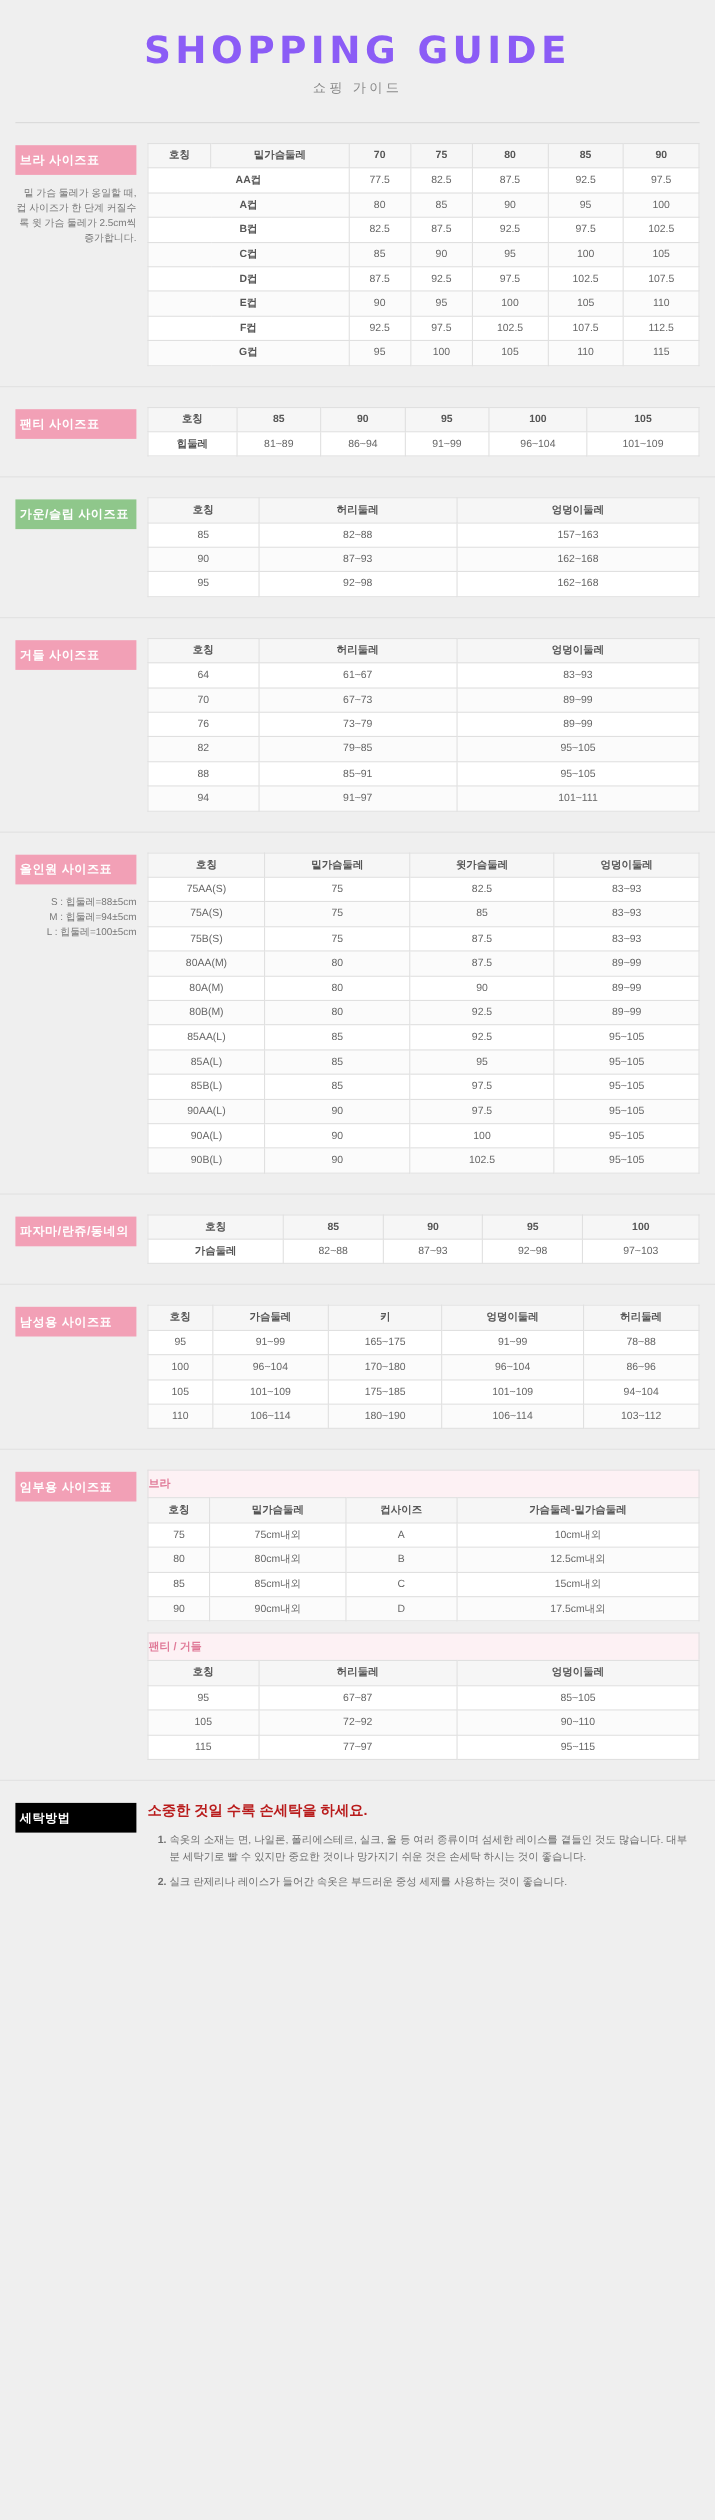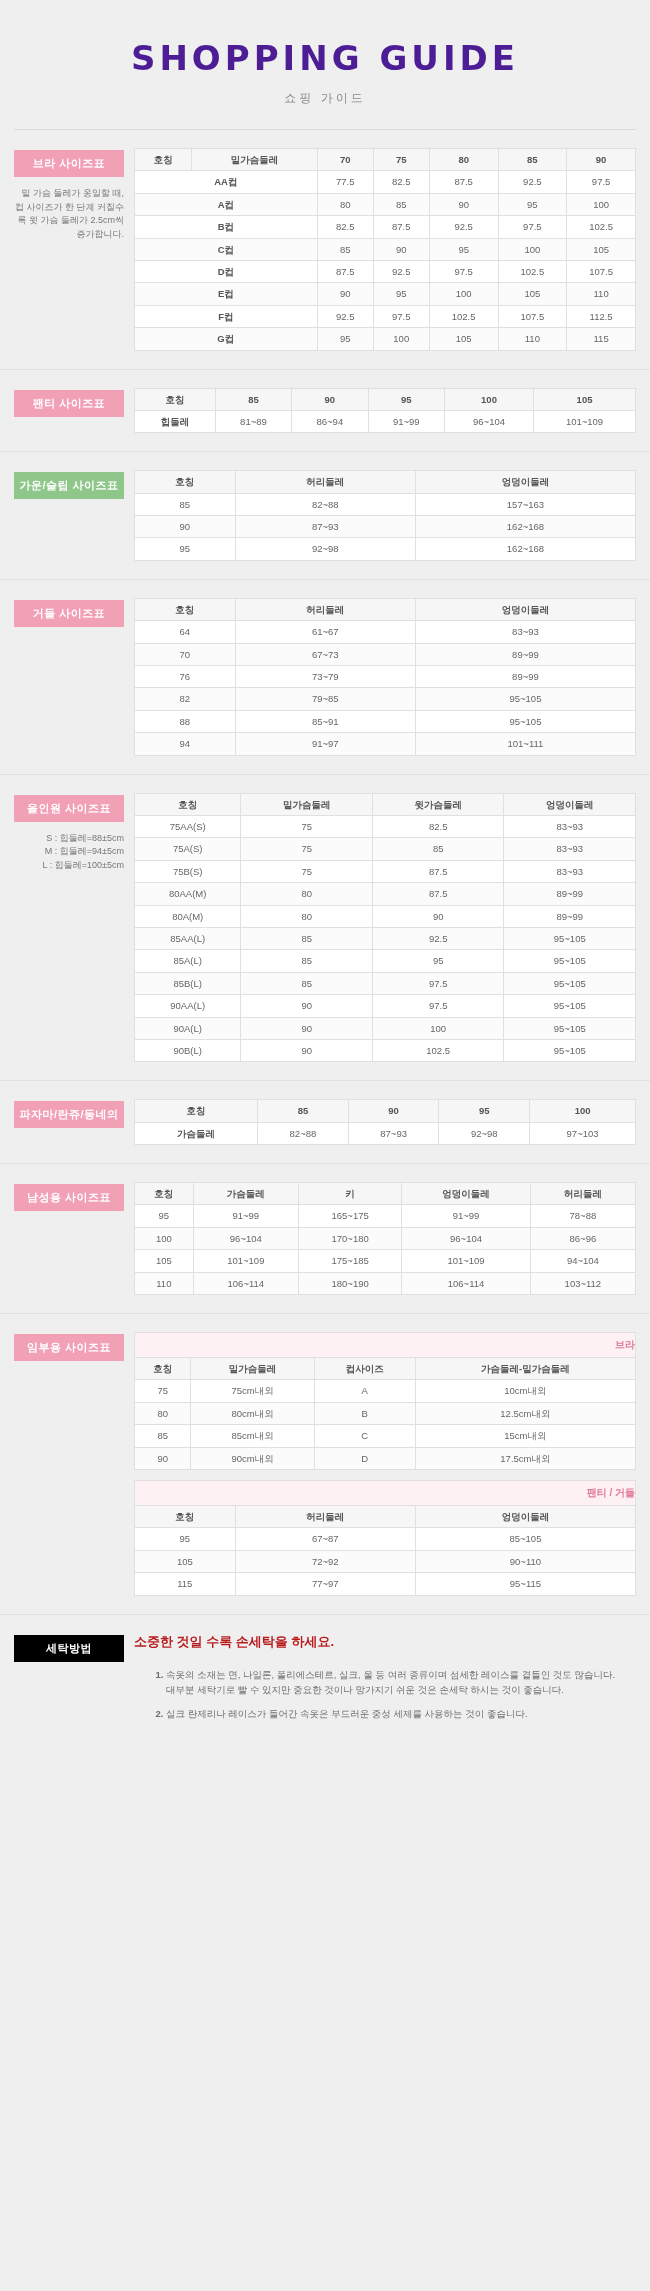--- a/index.html
+++ b/index.html
@@ -19,11 +19,11 @@
     padding: 26px 0 22px 0;
   }
   .header h1 {
-    margin: 12px;
+    margin: 0;
     font-size: 34px;
     letter-spacing: 4px;
     font-weight: bold;
-    color: #4c1d95;
+    color: #8b5cf6;
     font-family: "DejaVu Sans", sans-serif;
   }
   .header .sub {

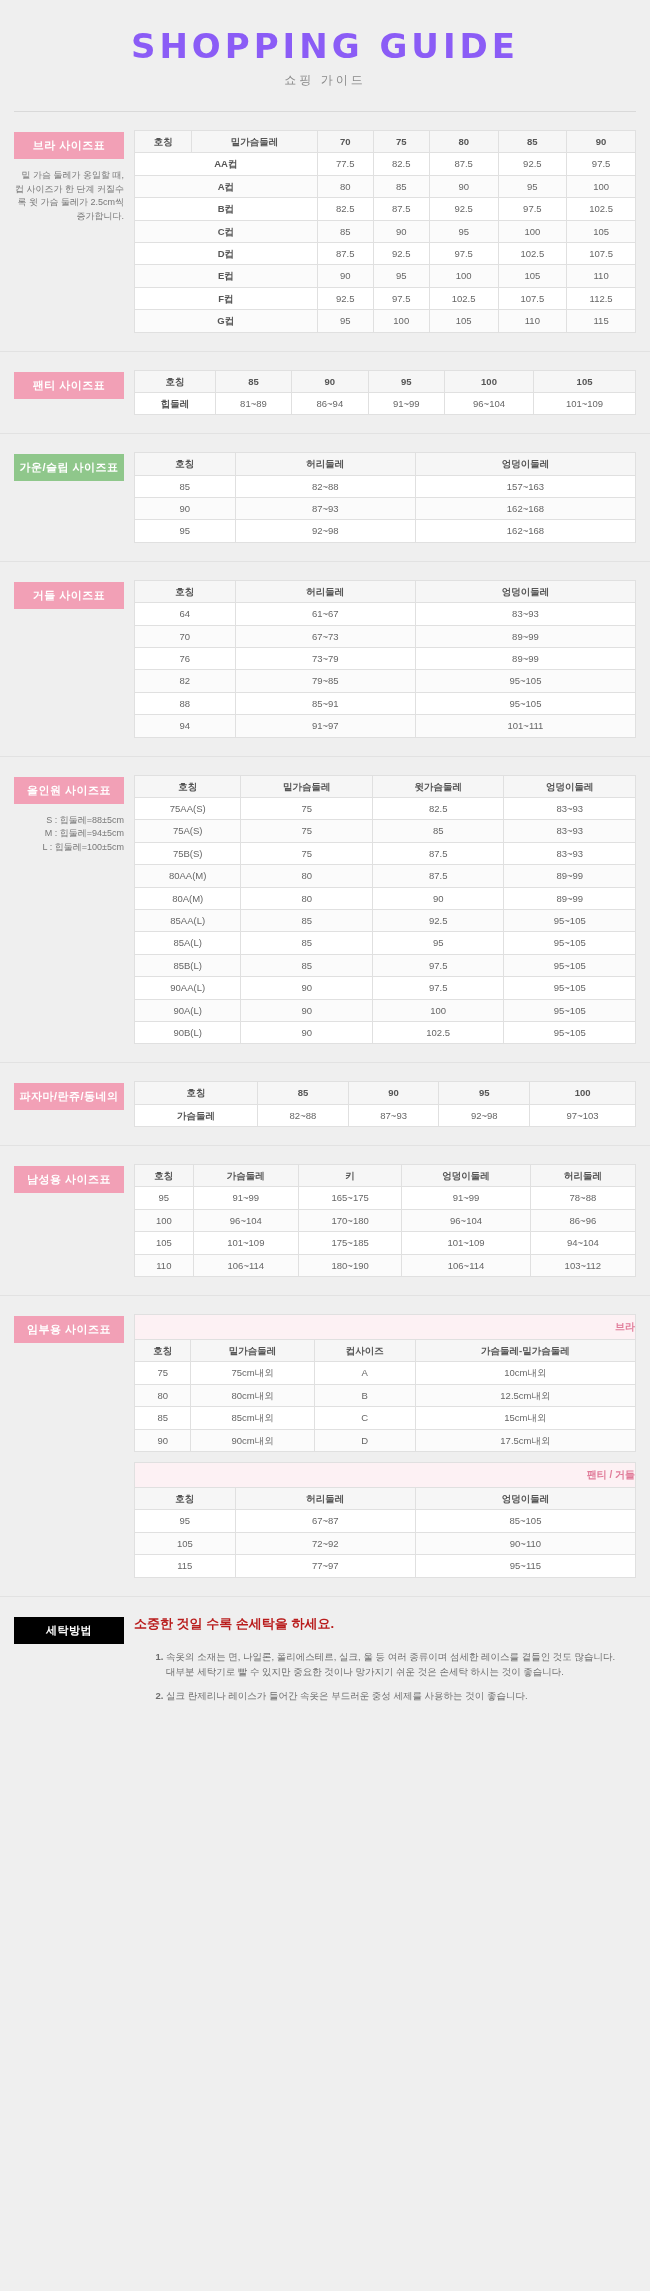--- a/index.html
+++ b/index.html
@@ -44,7 +44,7 @@
   .label-col { width: 120px; flex: 0 0 120px; padding-top: 2px; }
   .tag {
     display: block;
-    text-align: center;
+    text-align: left;
     color: #fff;
     font-size: 11px;
     font-weight: bold;

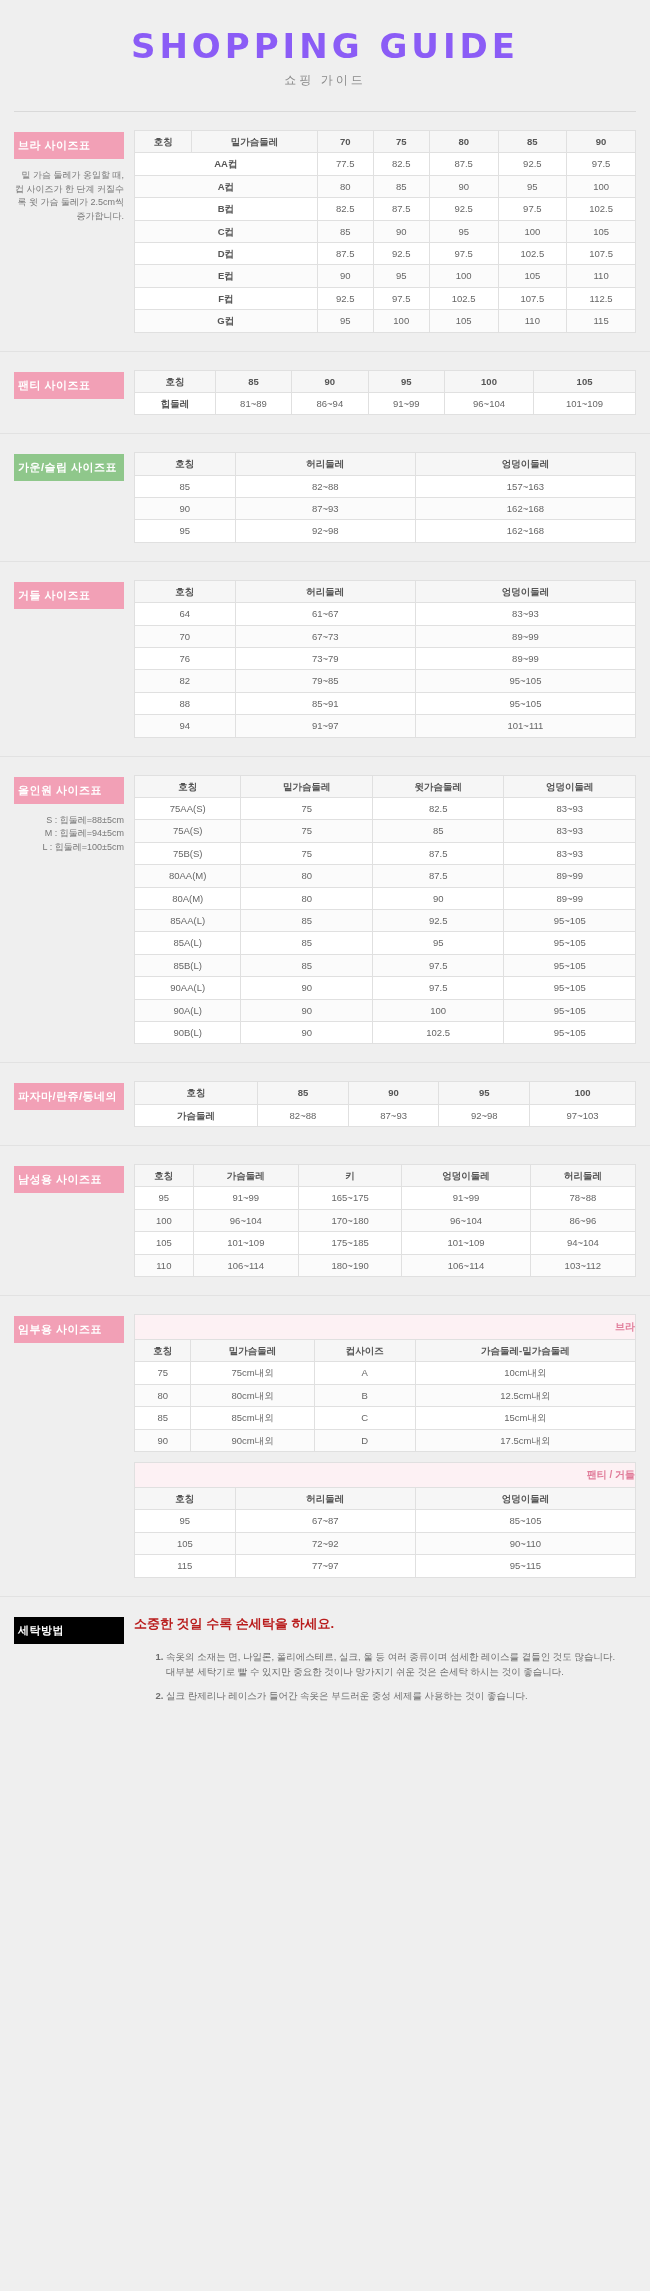--- a/index.html
+++ b/index.html
@@ -384,6 +384,12 @@
             <td>89~99</td>
           </tr>
           <tr>
+            <td>80B(M)</td>
+            <td>80</td>
+            <td>92.5</td>
+            <td>89~99</td>
+          </tr>
+          <tr>
             <td>85AA(L)</td>
             <td>85</td>
             <td>92.5</td>

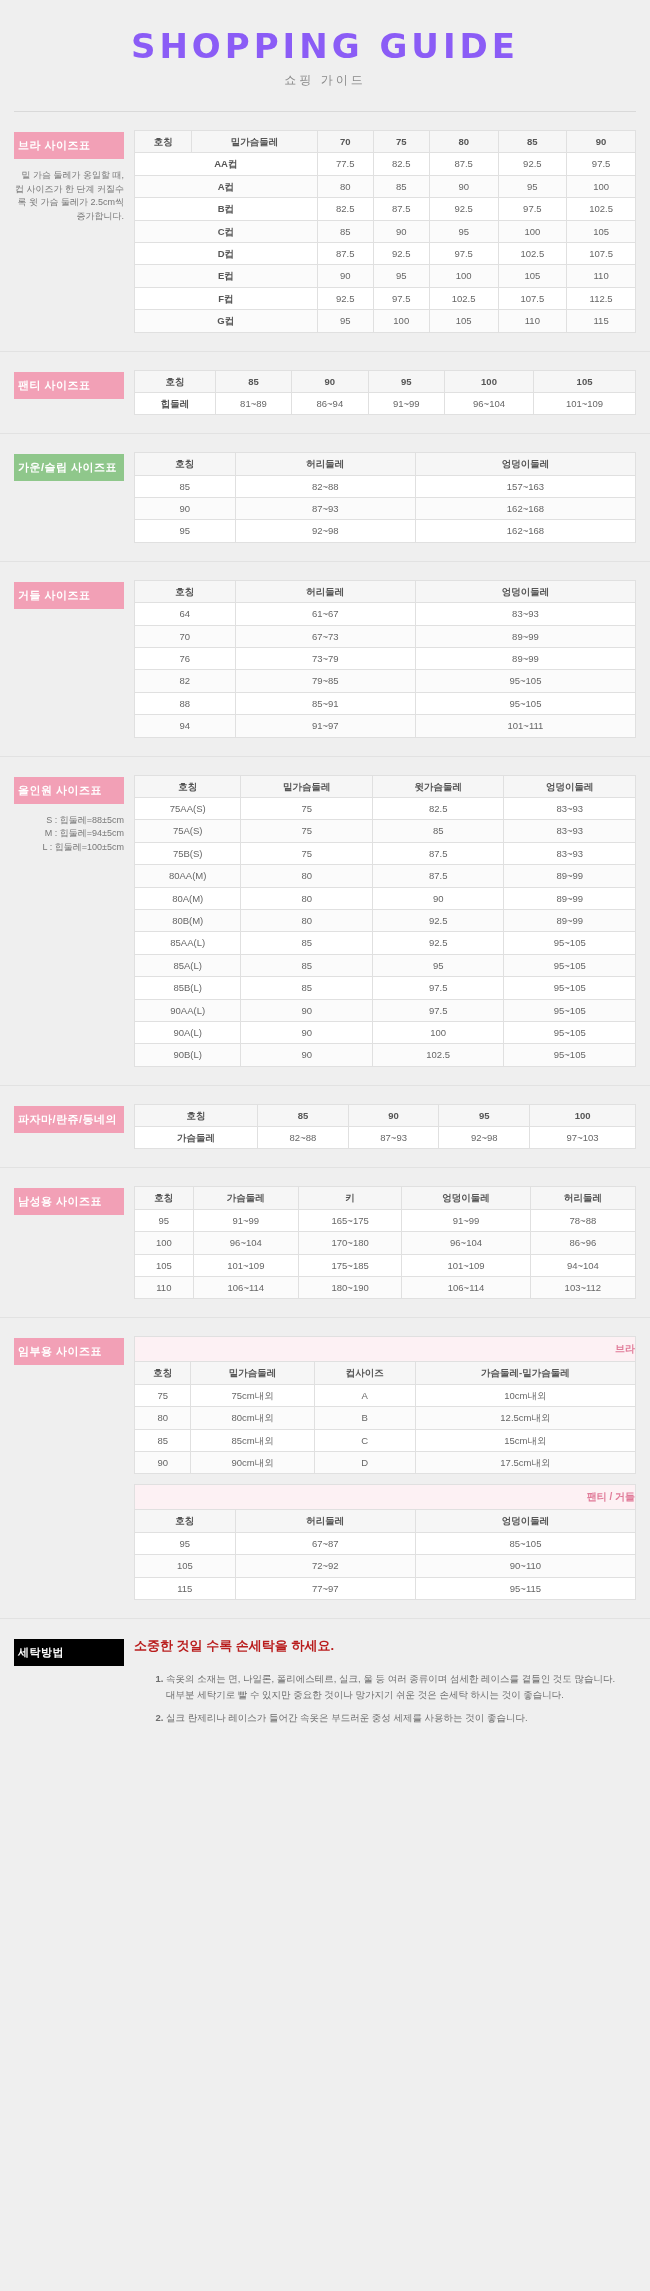--- a/index.html
+++ b/index.html
@@ -96,7 +96,7 @@
     background: #fdf1f4;
     color: #e07a98;
     font-weight: bold;
-    text-align: right;
+    text-align: left;
     font-size: 10px;
     padding: 5px 0;
     border: 1px solid #e0e0e0;

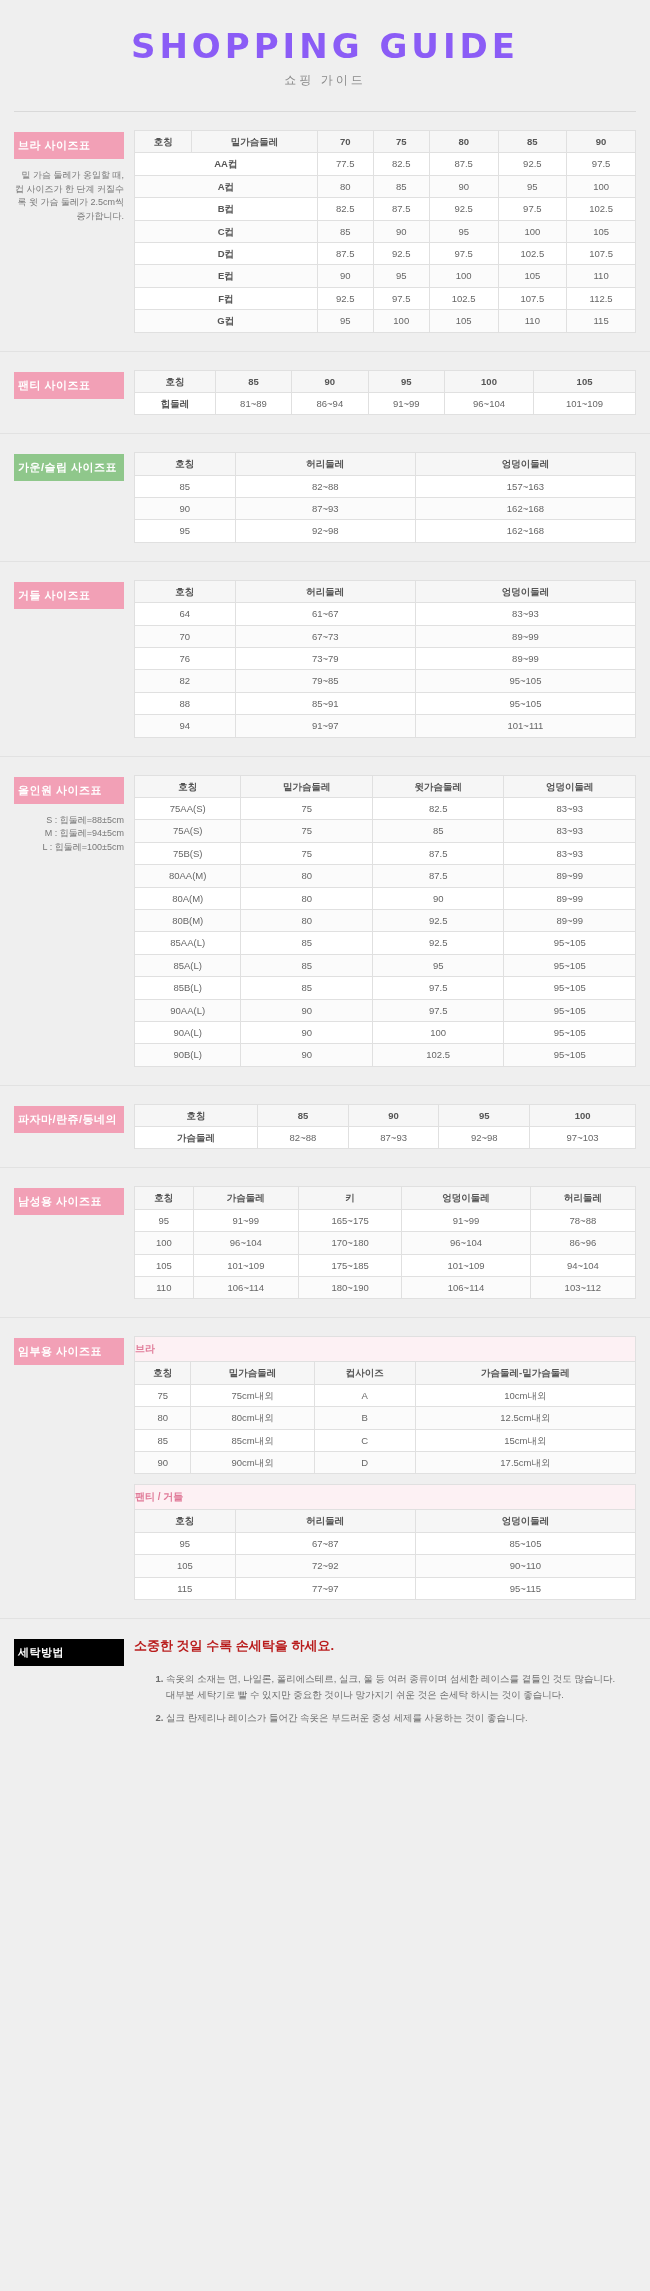--- a/index.html
+++ b/index.html
@@ -113,7 +113,7 @@
     color: #b91c1c;
     font-weight: bold;
   }
-  .wash ol { margin: 16px; padding-left: 16px; }
+  .wash ol { margin: 4px; padding-left: 16px; }
   .wash li {
     font-size: 9.5px;
     line-height: 1.65;

